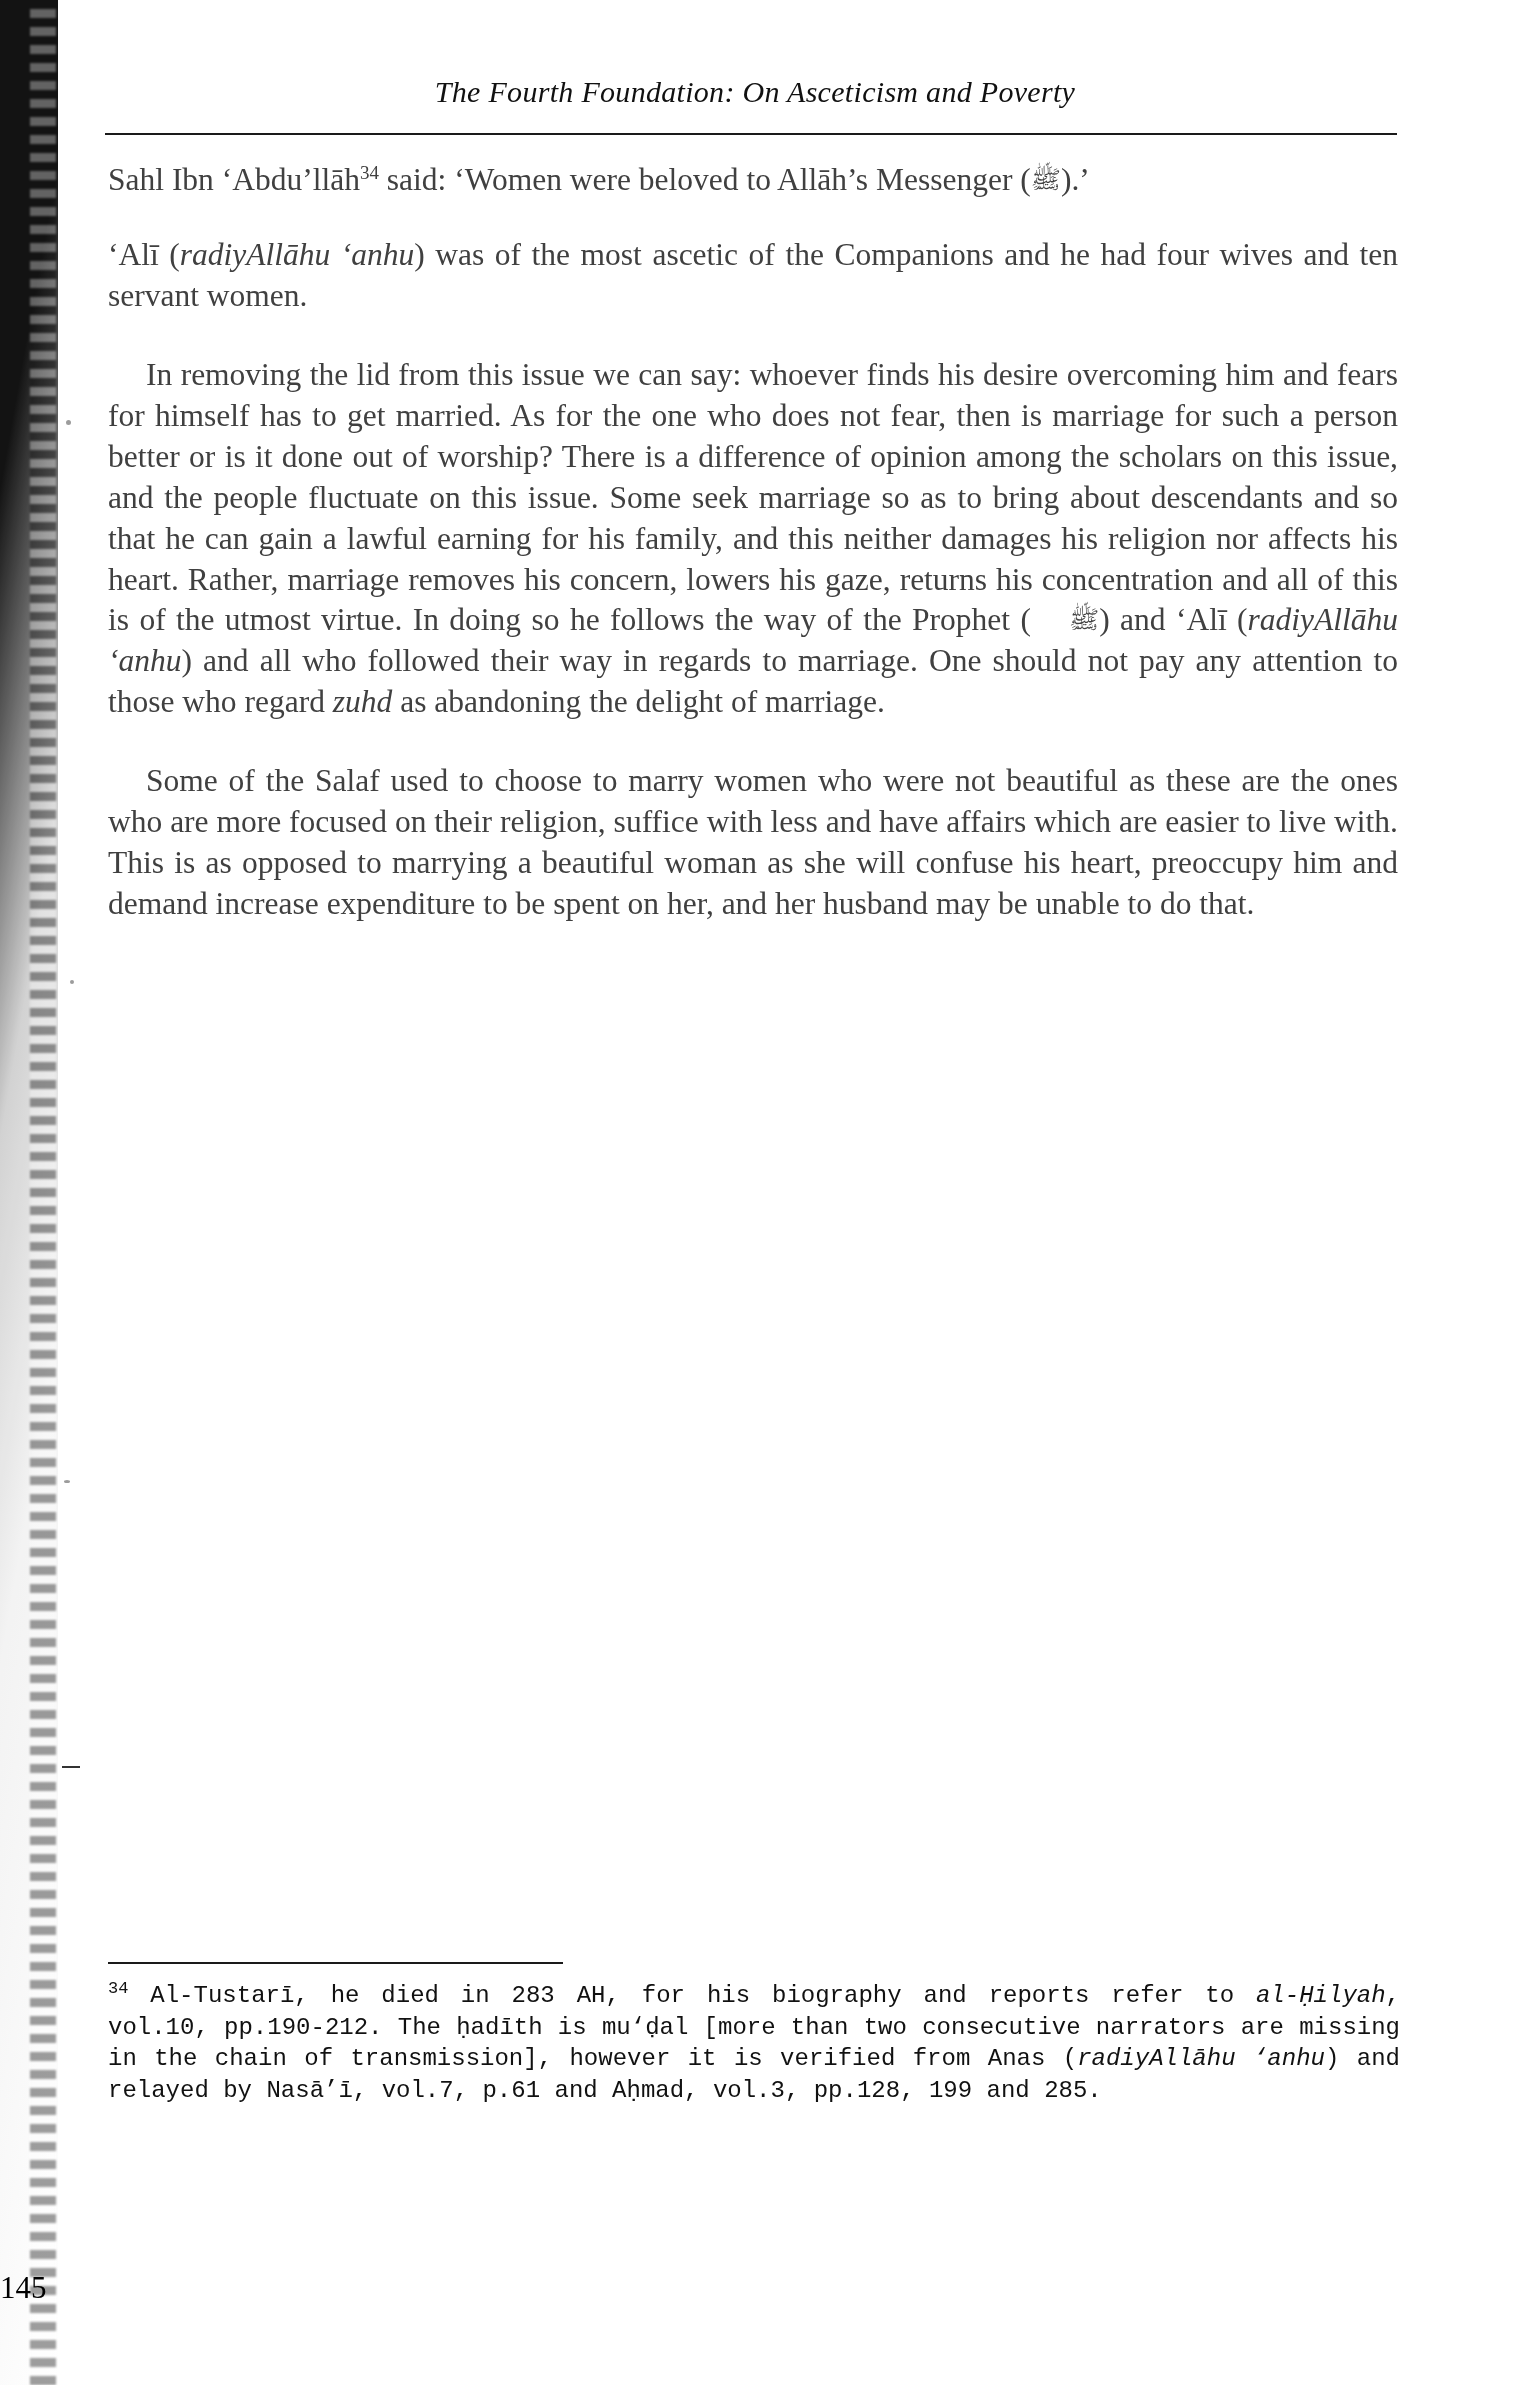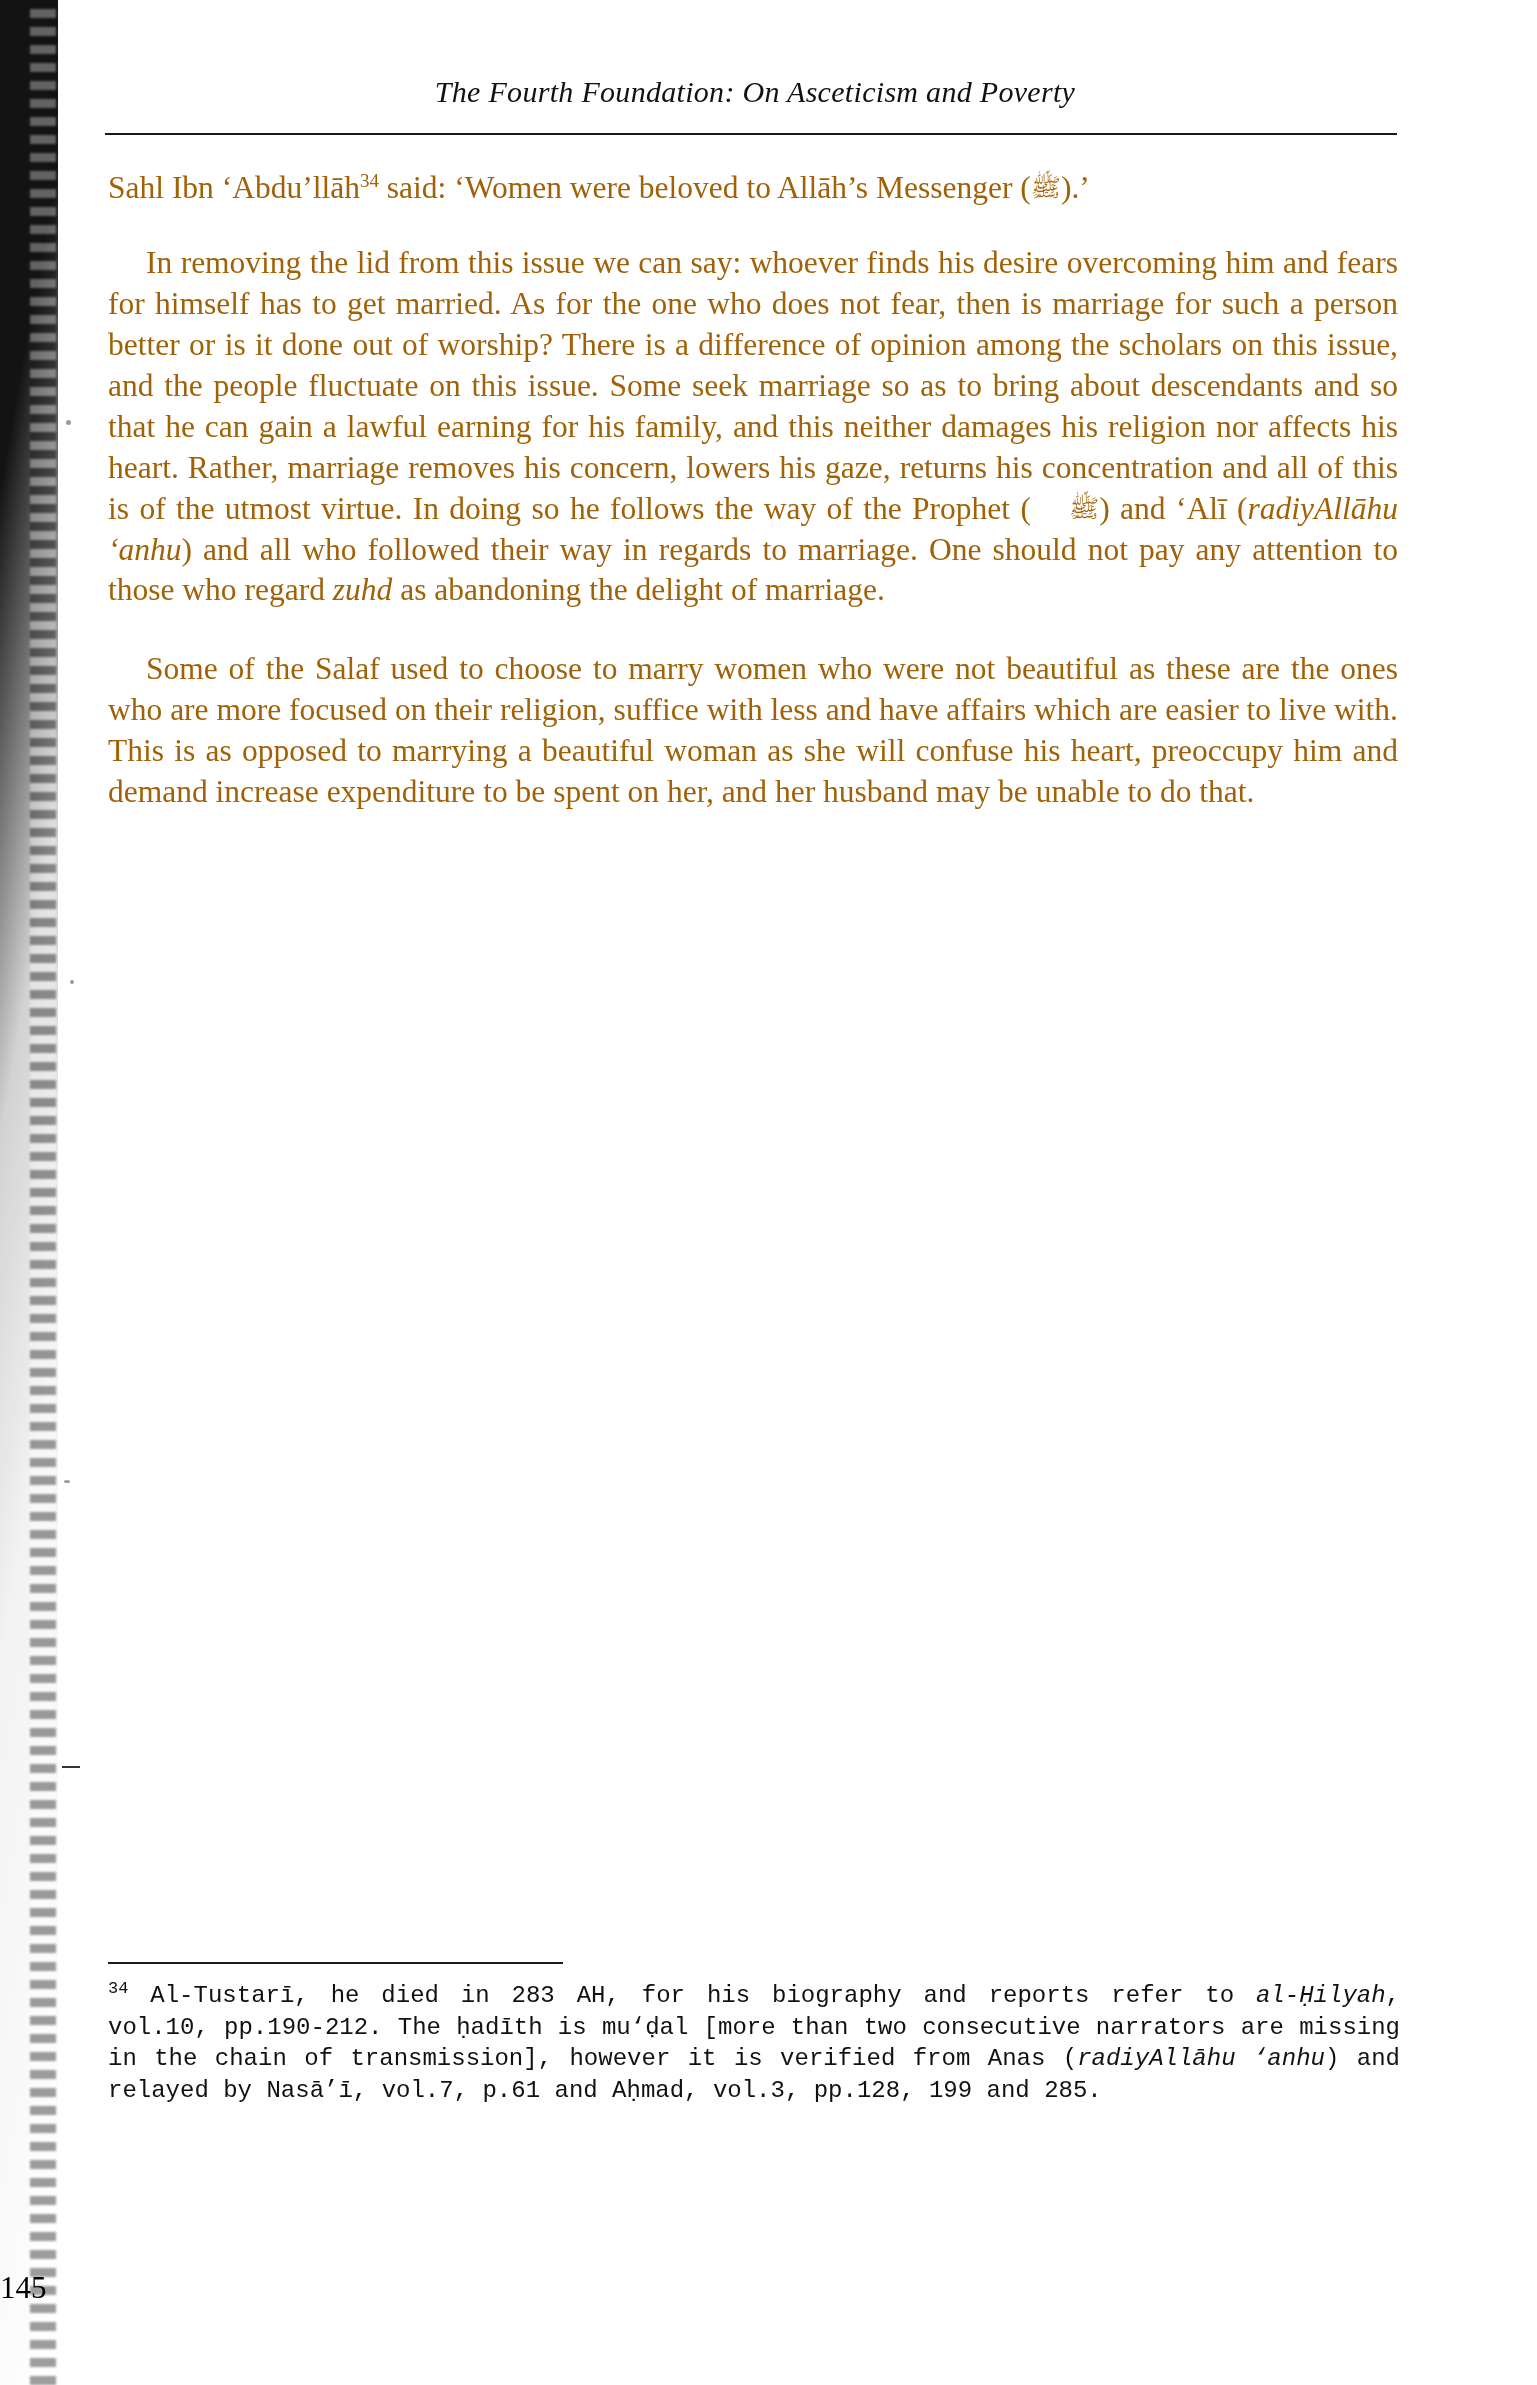--- a/index.html
+++ b/index.html
@@ -84,13 +84,13 @@
     width: 1290px;
   }
   p.para {
-    margin: 8px 0 38px 0;
+    margin: 0 0 38px 0;
     font-size: 31.5px;
     line-height: 1.30;
     text-align: justify;
     text-justify: inter-word;
     font-family: "Liberation Serif", serif;
-    color: #a16207;
+    color: #404040;
   }
   p.para.indent {
     text-indent: 38px;

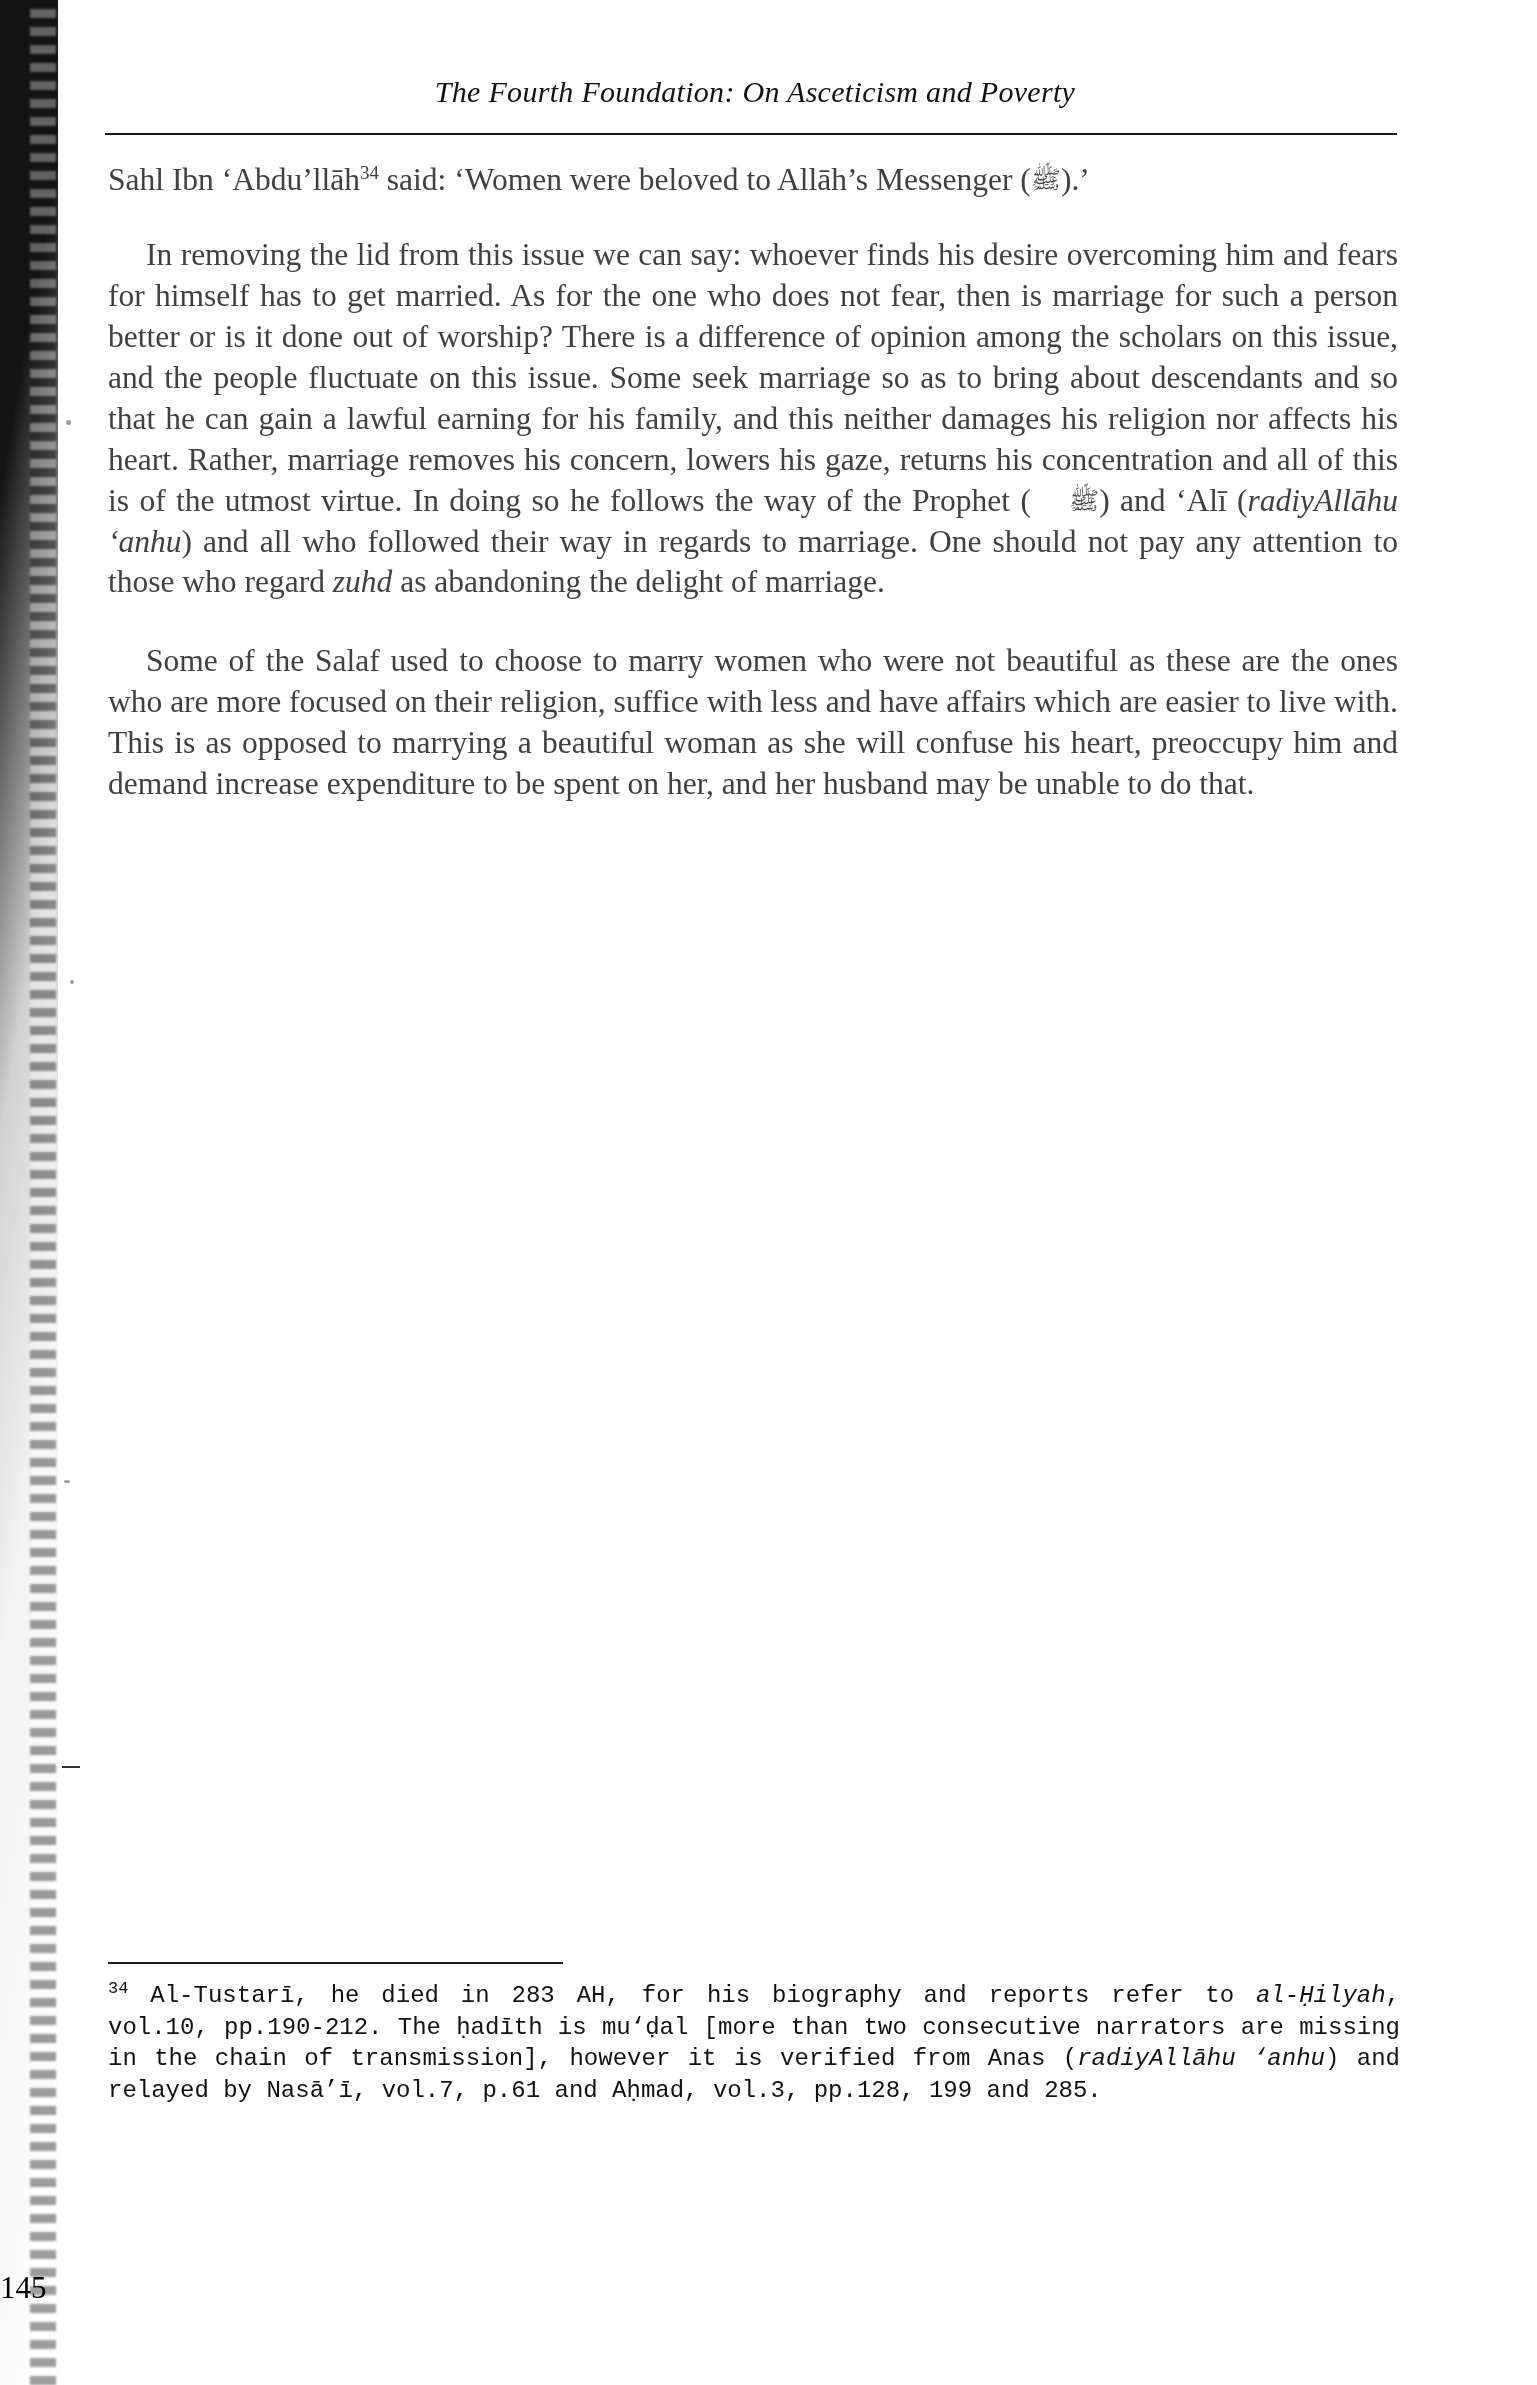--- a/index.html
+++ b/index.html
@@ -178,6 +178,9 @@
         <span>Sahl Ibn ‘Abdu’llāh</span><sup class="fn">34</sup><span> said: ‘Women were beloved to Allāh’s Messenger (</span><span class="salla">ﷺ</span><span>).’</span>
       </p>
 
+      <p class="para">
+        <span>‘Alī (</span><i>radiyAllāhu ‘anhu</i><span>) was of the most ascetic of the Companions and he had four wives and ten servant women.</span>
+      </p>
 
 
       <p class="para indent">

